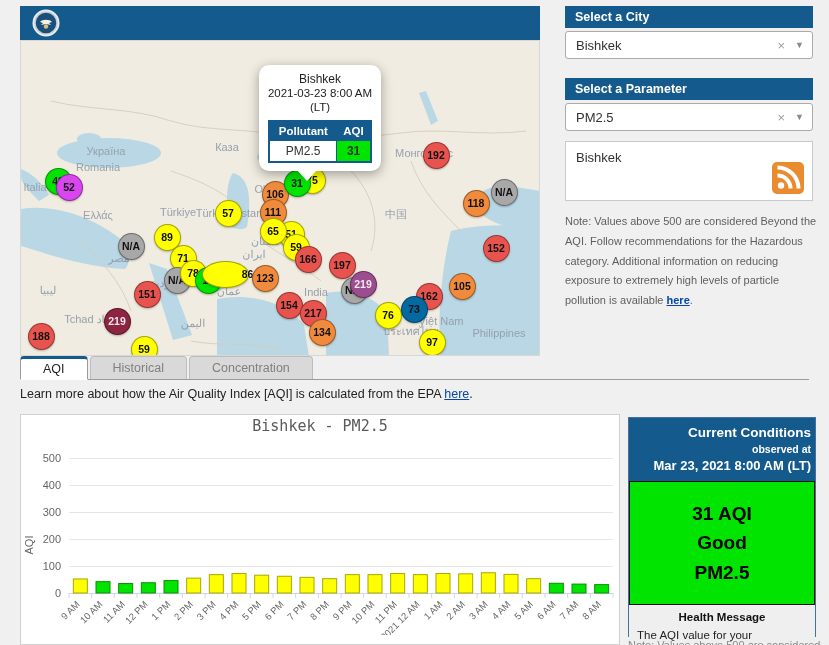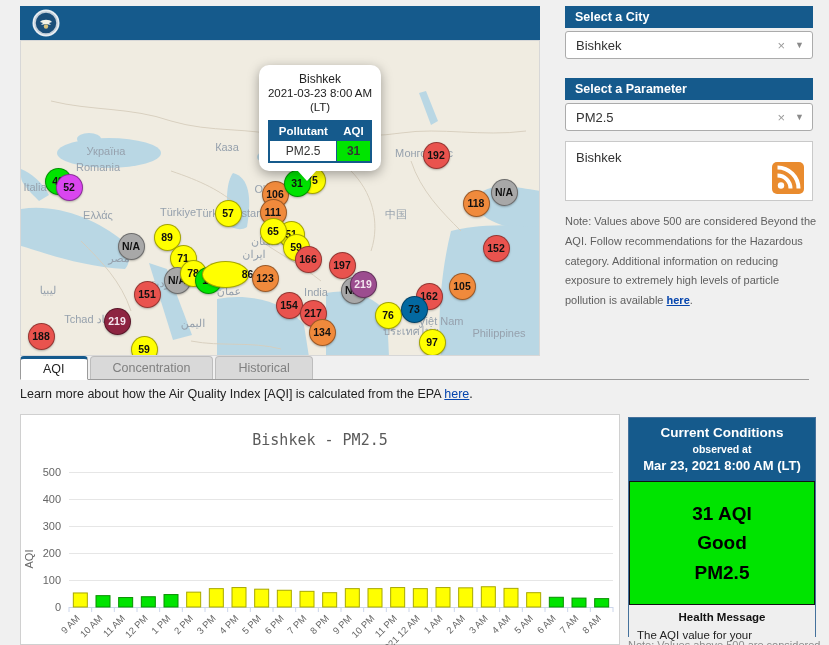--- a/index.html
+++ b/index.html
@@ -207,8 +207,8 @@
 
 <div class="tabbar">
   <div class="tab active">AQI</div>
+  <div class="tab">Historical</div>
   <div class="tab">Concentration</div>
-  <div class="tab">Historical</div>
 </div>
 
 <div class="learn-more">

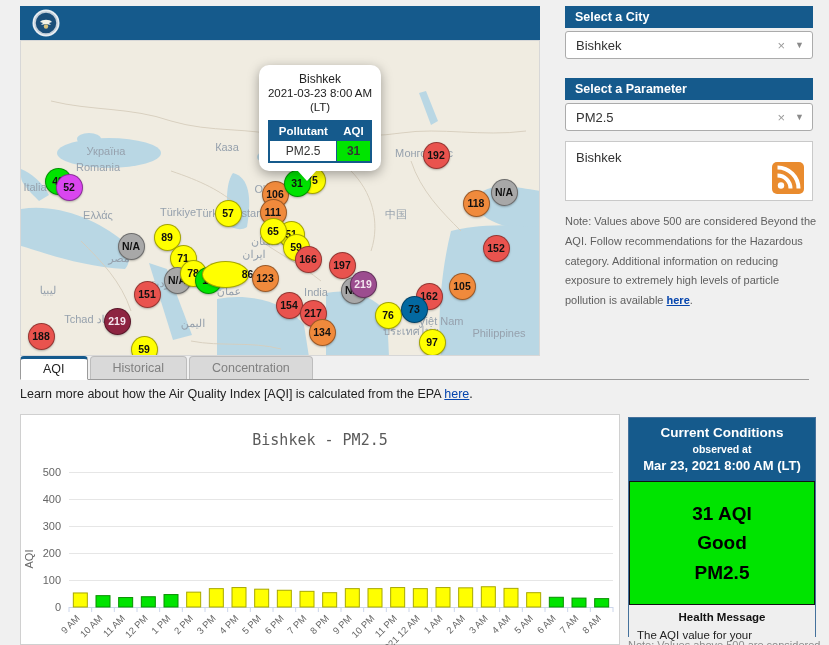--- a/index.html
+++ b/index.html
@@ -47,7 +47,7 @@
   
   .chart-card { position:absolute; left:20px; top:414px; width:600px; height:231px;
     background:#fff; border:1px solid #d0d0d0; }
-  .chart-title { text-align:center; margin-top:16px; font-family:"DejaVu Sans Mono", monospace;
+  .chart-title { text-align:center; margin-top:2px; font-family:"DejaVu Sans Mono", monospace;
     font-size:15px; color:#5a5a5a; }
 
   

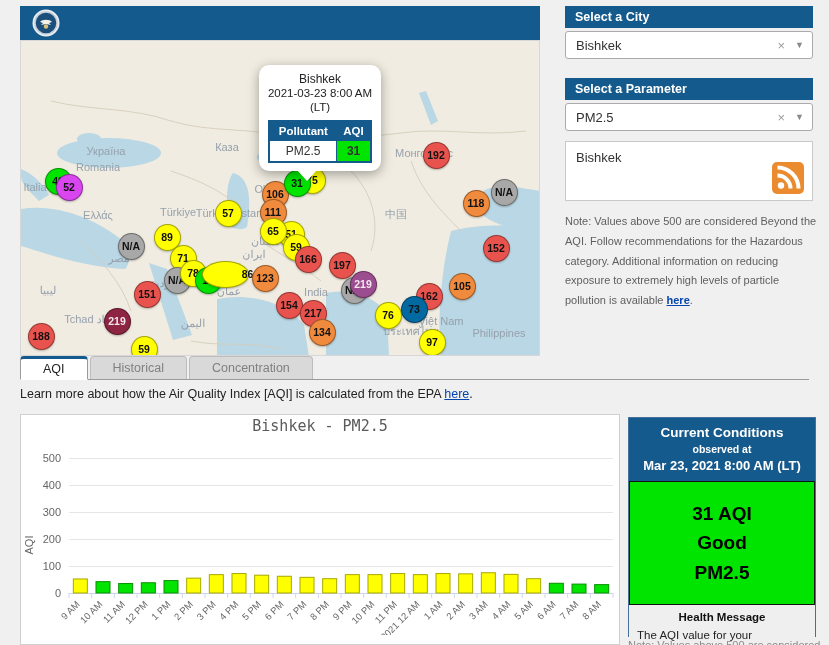--- a/index.html
+++ b/index.html
@@ -70,7 +70,7 @@
   
   .cc-panel { position:absolute; left:628px; top:417px; width:188px; height:220px;
     border:1px solid #44719c; background:#fff; }
-  .cc-head { background:#155a8c; color:#fff; text-align:center; padding:7px 4px 8px; }
+  .cc-head { background:#155a8c; color:#fff; text-align:right; padding:7px 4px 8px; }
   .cc-head .t1 { font-size:13.5px; font-weight:bold; }
   .cc-head .t2 { font-size:10.5px; font-weight:bold; margin-top:3px; }
   .cc-head .t3 { font-size:13px; font-weight:bold; margin-top:3px; }

